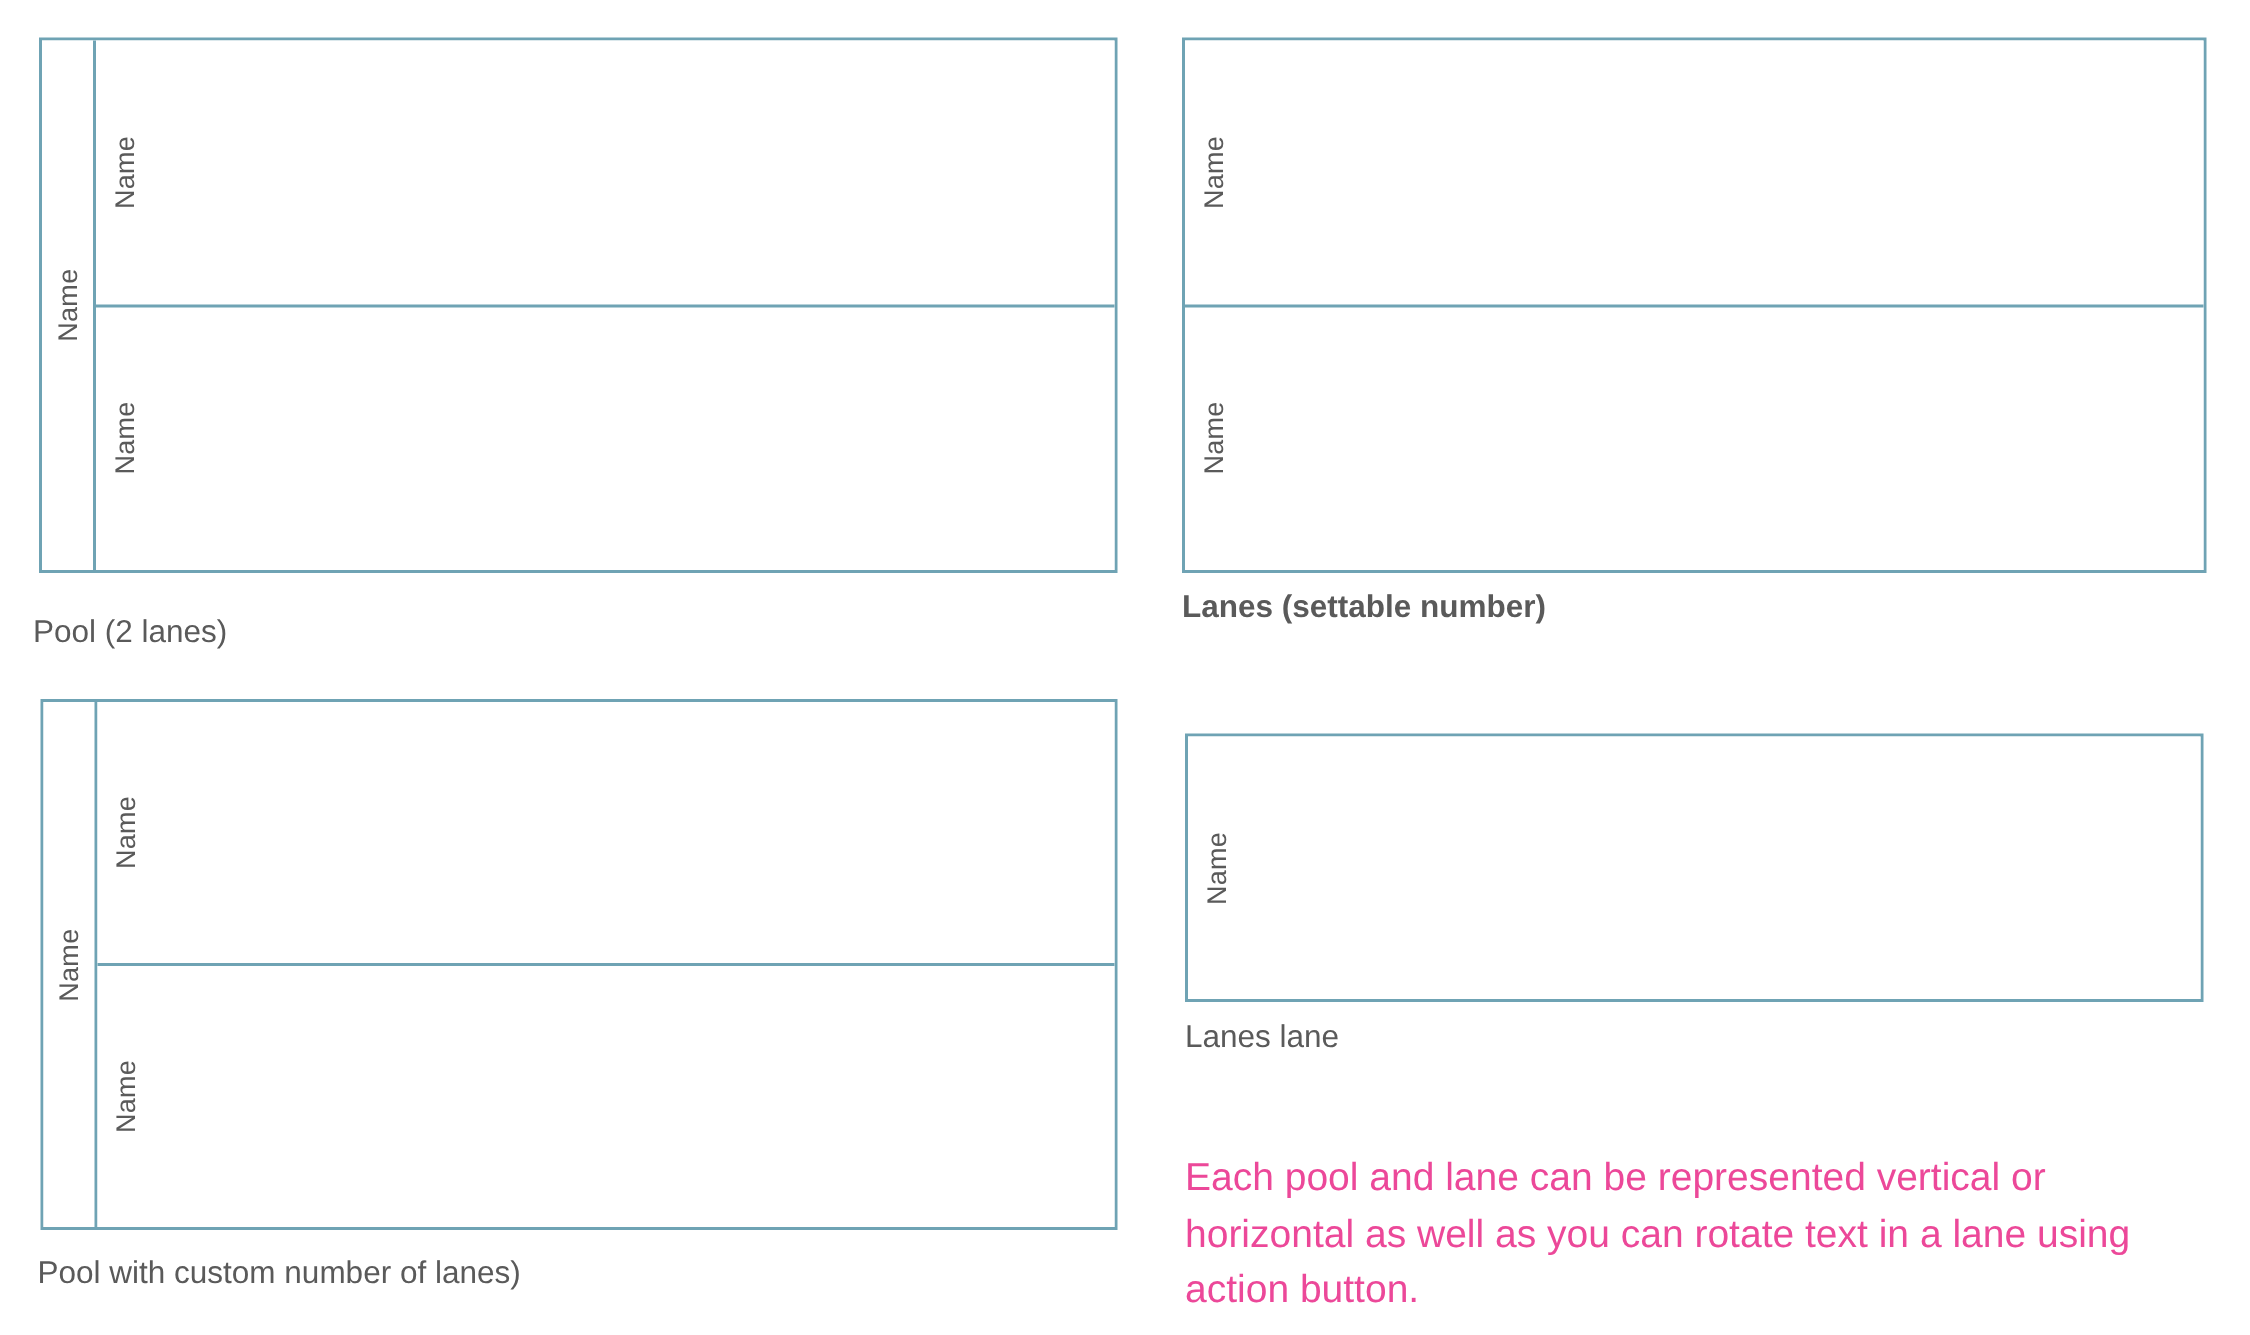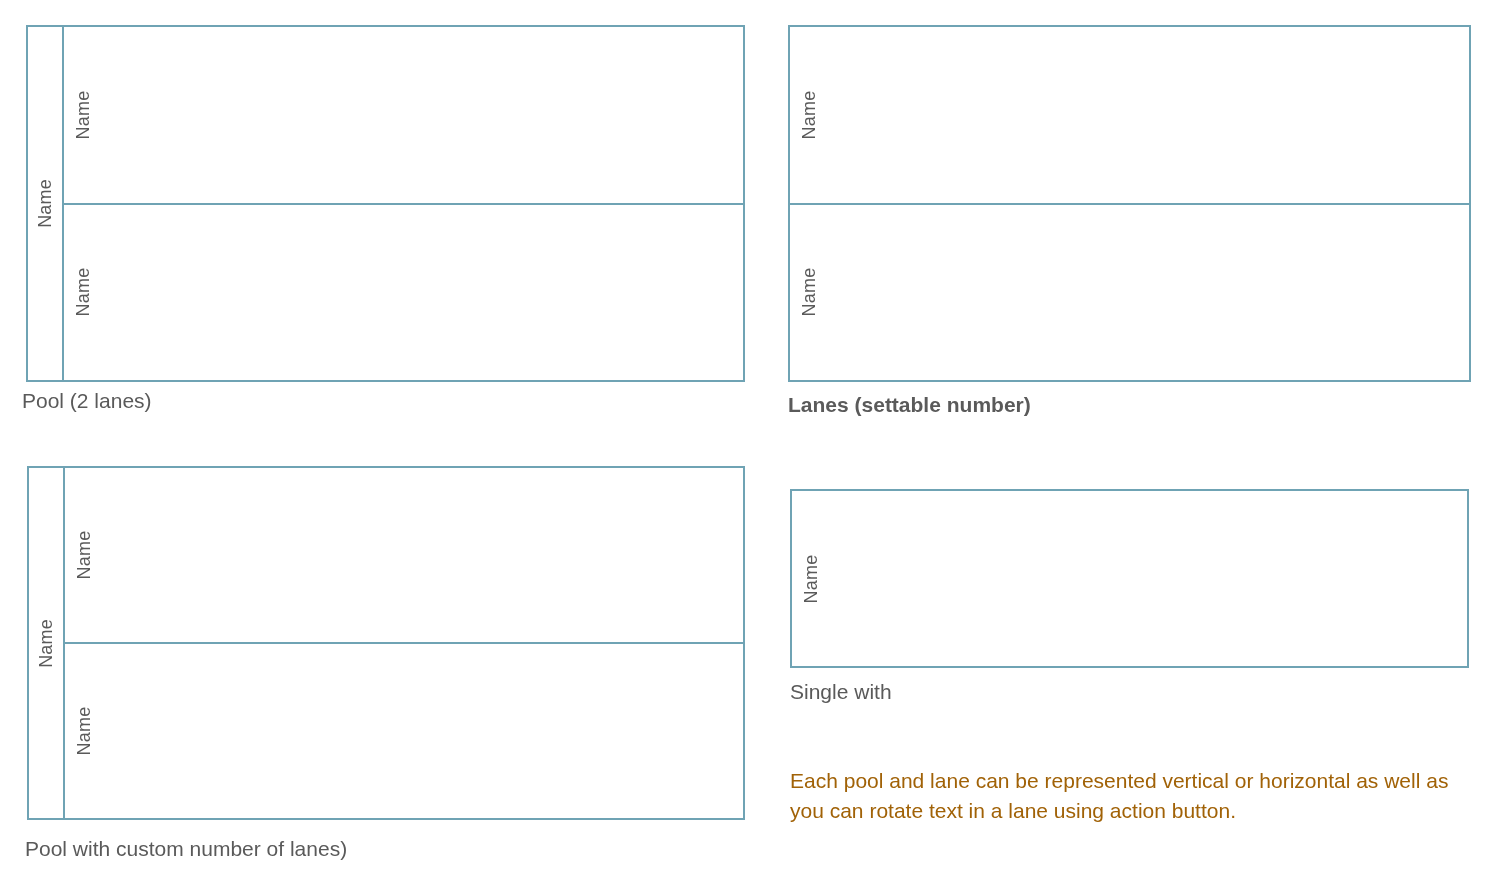--- a/index.html
+++ b/index.html
@@ -102,7 +102,7 @@
   #poolcustom-frame { left: 27px;  top: 466px; width: 718px; height: 354px; }
   #single-frame     { left: 790px; top: 489px; width: 679px; height: 179px; }
 
-  #caption-pool2      { left: 22px;  top: 388px; }
+  #caption-pool2      { left: 22px;  top: 409px; }
   #caption-lanes      { left: 788px; top: 392px; font-weight: bold; }
   #caption-poolcustom { left: 25px;  top: 836px; }
   #caption-single     { left: 790px; top: 679px; }

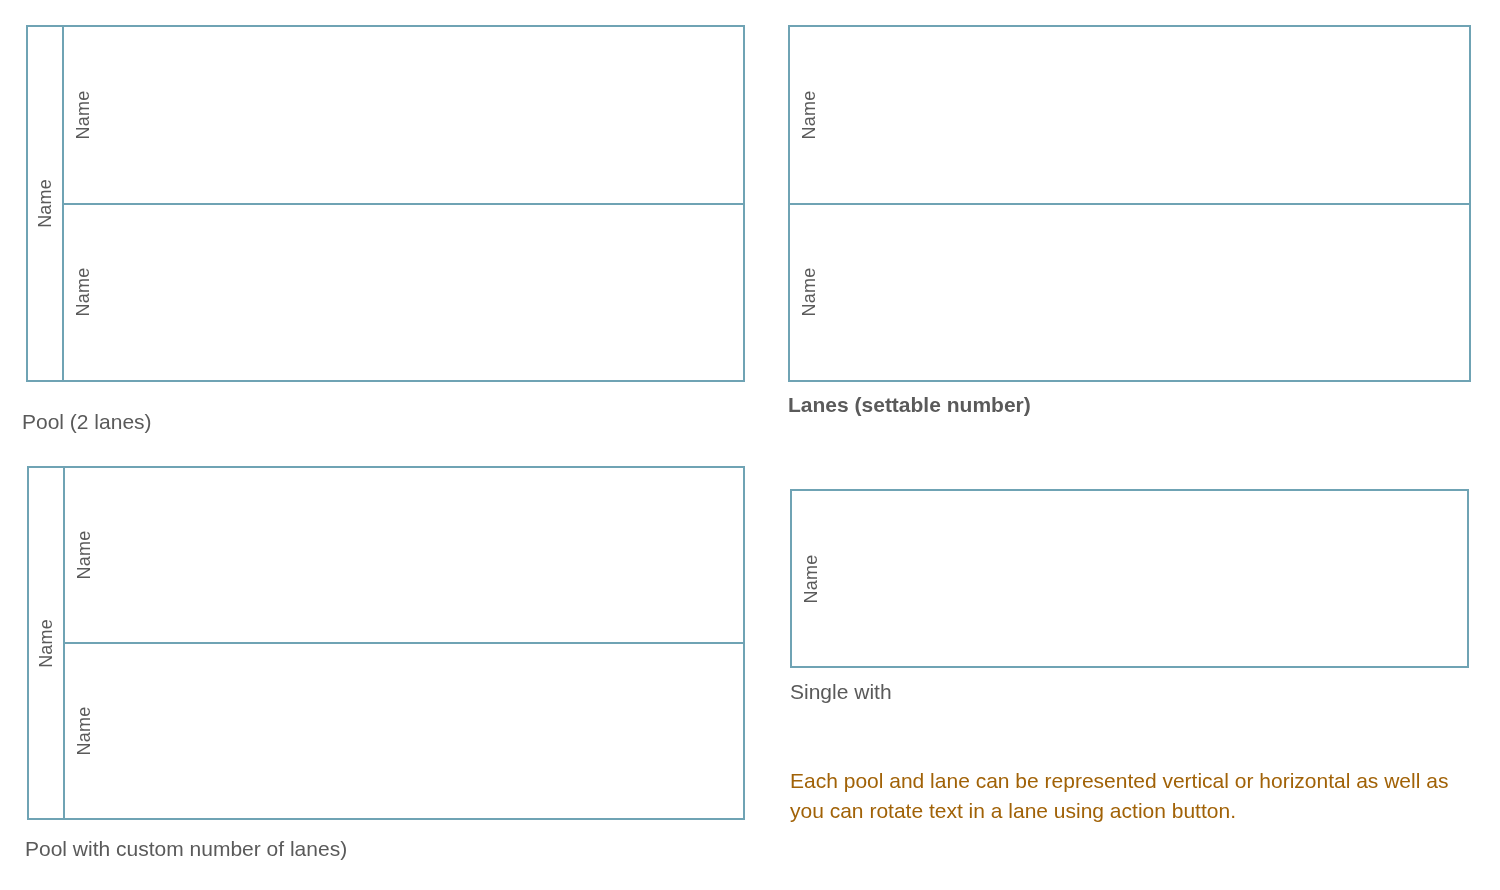--- a/index.html
+++ b/index.html
@@ -162,7 +162,7 @@
       </div>
     </div>
   </div>
-  <div class="caption" id="caption-single">Single with</div>
+  <div class="caption" id="caption-single">Lanes lane</div>
 
   <div class="note" id="note-text">Each pool and lane can be represented vertical or horizontal as well as you can rotate text in a lane using action button.</div>
 

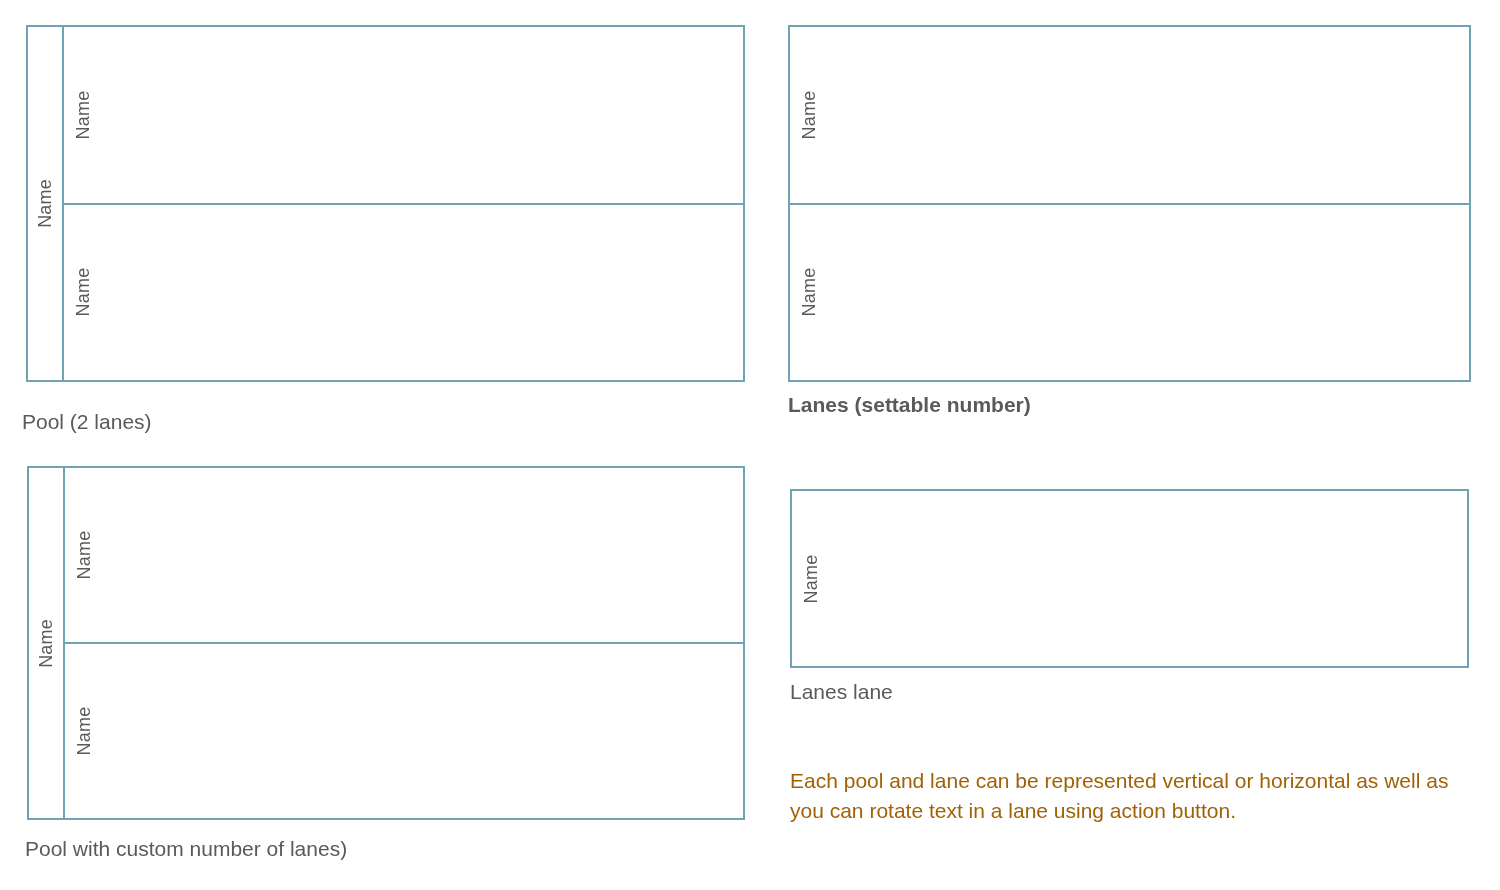--- a/index.html
+++ b/index.html
@@ -90,9 +90,9 @@
   }
   .note {
     position: absolute;
-    font-size: 21px;
+    font-size: 26px;
     line-height: 1.45;
-    color: #a16207;
+    color: #ec4899;
     width: 690px;
   }
 

